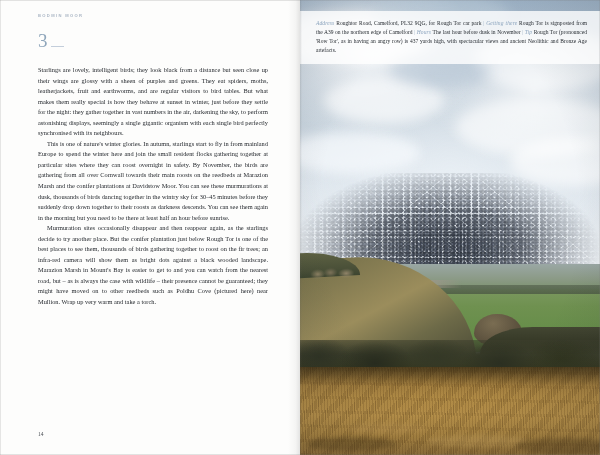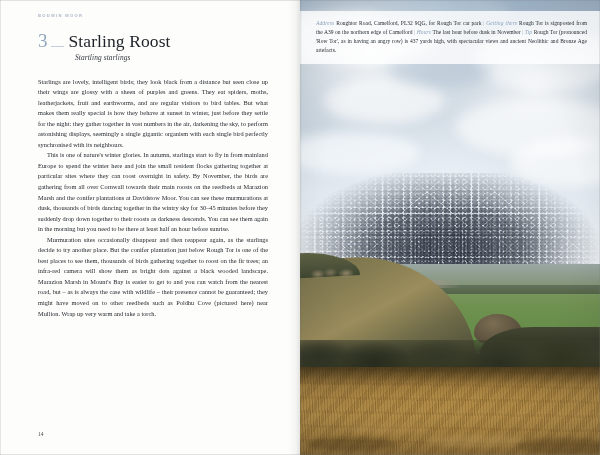--- a/index.html
+++ b/index.html
@@ -425,7 +425,6 @@
     <div class="chapter-head">
       <span class="chapter-num">3</span>
       <span class="chapter-rule"></span>
-      <span class="chapter-title">Starling Roost</span>
     </div>
 
     <div class="chapter-sub">Startling starlings</div>

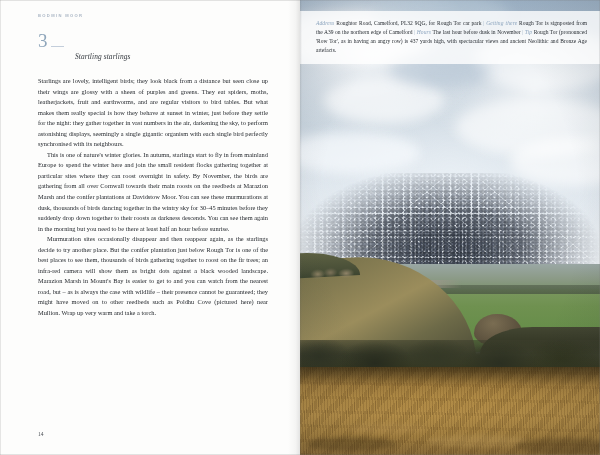--- a/index.html
+++ b/index.html
@@ -427,7 +427,6 @@
       <span class="chapter-rule"></span>
     </div>
 
-    <div class="chapter-sub">Startling starlings</div>
 
     <div class="body-copy">
       <p>Starlings are lovely, intelligent birds; they look black from a distance but seen close up their wings are glossy with a sheen of purples and greens. They eat spiders, moths, leatherjackets, fruit and earthworms, and are regular visitors to bird tables. But what makes them really special is how they behave at sunset in winter, just before they settle for the night: they gather together in vast numbers in the air, darkening the sky, to perform astonishing displays, seemingly a single gigantic organism with each single bird perfectly synchronised with its neighbours.</p>

